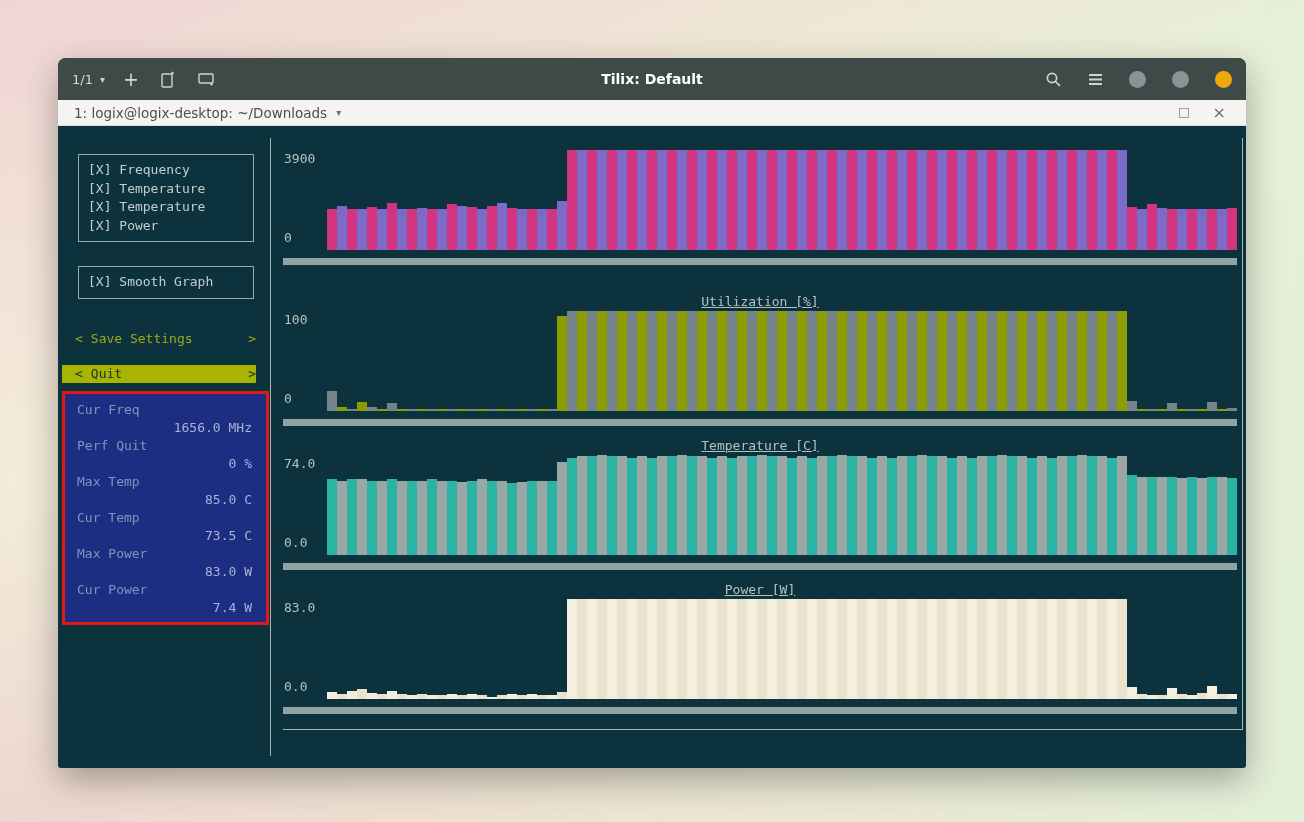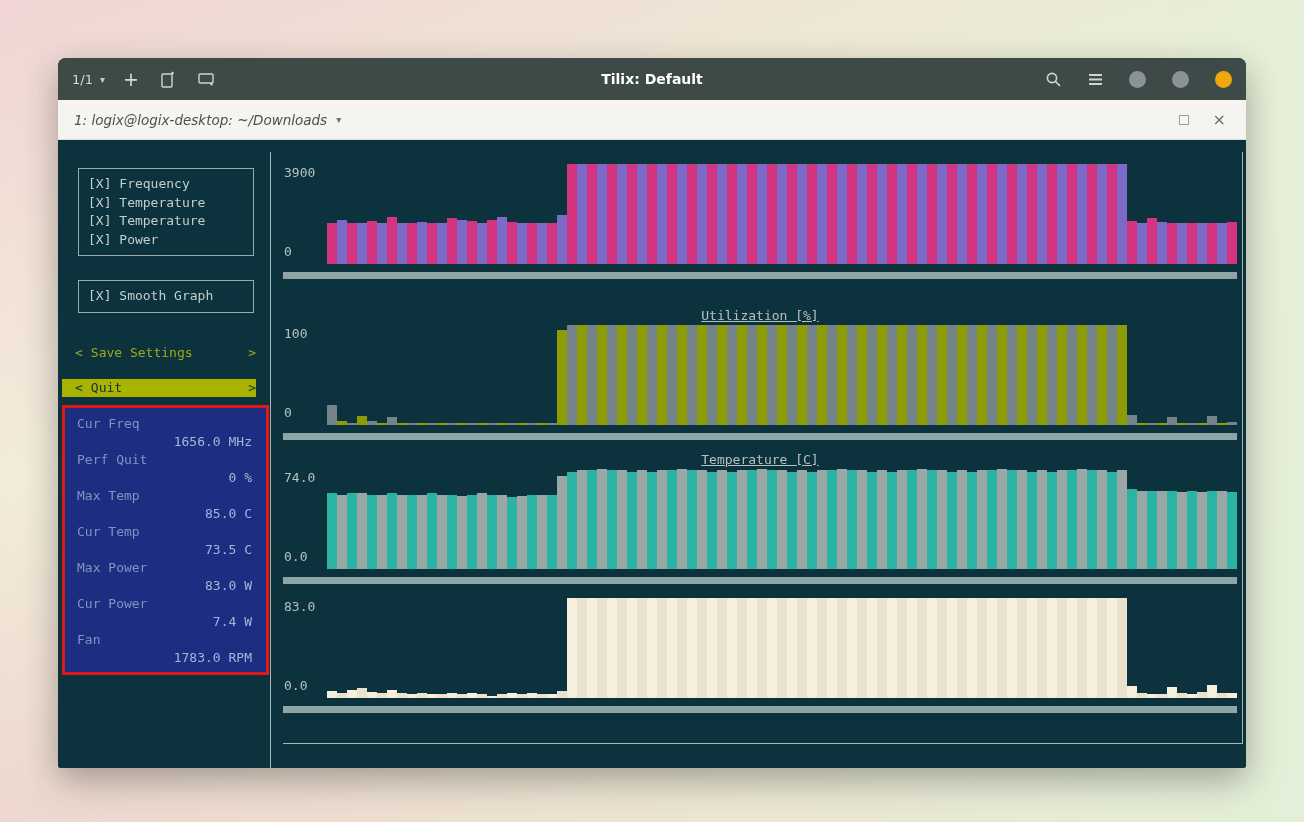--- a/index.html
+++ b/index.html
@@ -29,7 +29,7 @@
   .win-dot.orange { background:var(--close-button-orange); }
   .caret { font-size:10px; color:#c7cbca; }
   
-  .tabbar { height:40px; background:#f5f4f1; border-bottom:1px solid #dddbd7; display:flex; align-items:center; padding:0 16px; font-size:13.5px; color:#4e4e4e;font-style:italic; }
+  .tabbar { height:26px; background:#f5f4f1; border-bottom:1px solid #dddbd7; display:flex; align-items:center; padding:0 16px; font-size:13.5px; color:#4e4e4e; }
   .tab-title { display:flex; align-items:center; gap:9px; }
   .tab-title .caret { color:#6d6d6d; }
   .tab-ctrls { margin-left:auto; display:flex; align-items:center; gap:24px; margin-right:4px; }

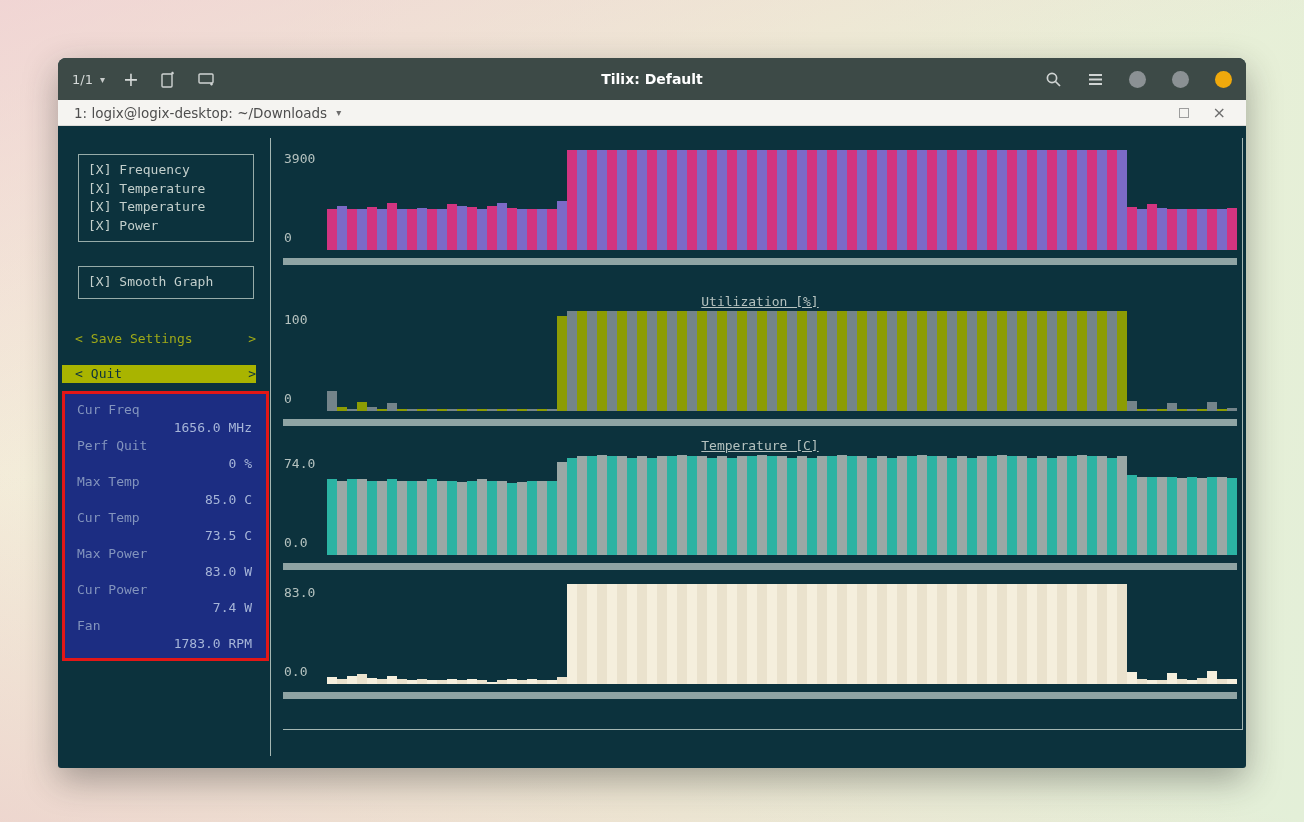--- a/index.html
+++ b/index.html
@@ -496,6 +496,7 @@
       </div>
 
       <div class="chart-block">
+        <div class="chart-title">Power [W]</div>
         <div class="plot">
           <div class="ylabels">
             <span>83.0</span>

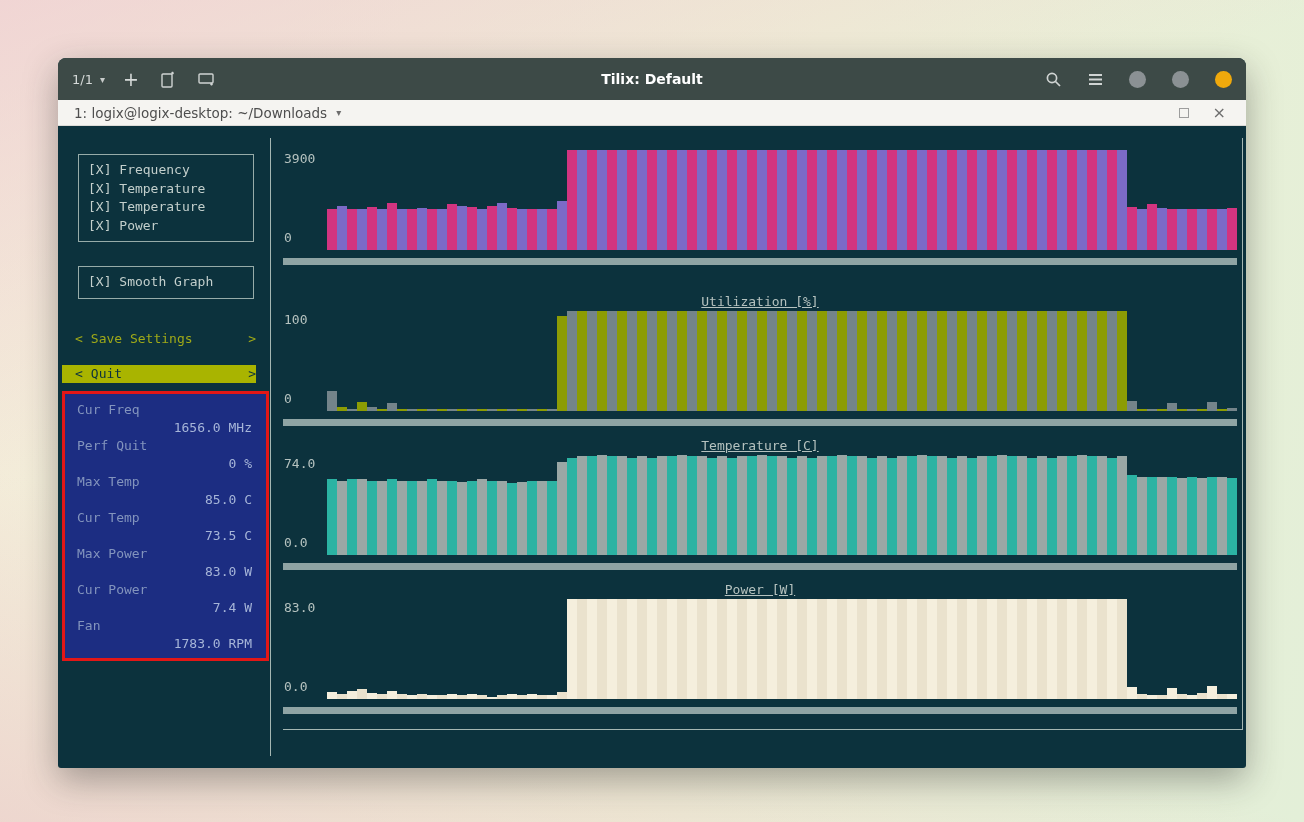--- a/index.html
+++ b/index.html
@@ -175,10 +175,6 @@
           <div class="stat-label">Cur Power</div>
           <div class="stat-value">7.4 W</div>
         </div>
-        <div>
-          <div class="stat-label">Fan</div>
-          <div class="stat-value">1783.0 RPM</div>
-        </div>
       </div>
     </div>
 

